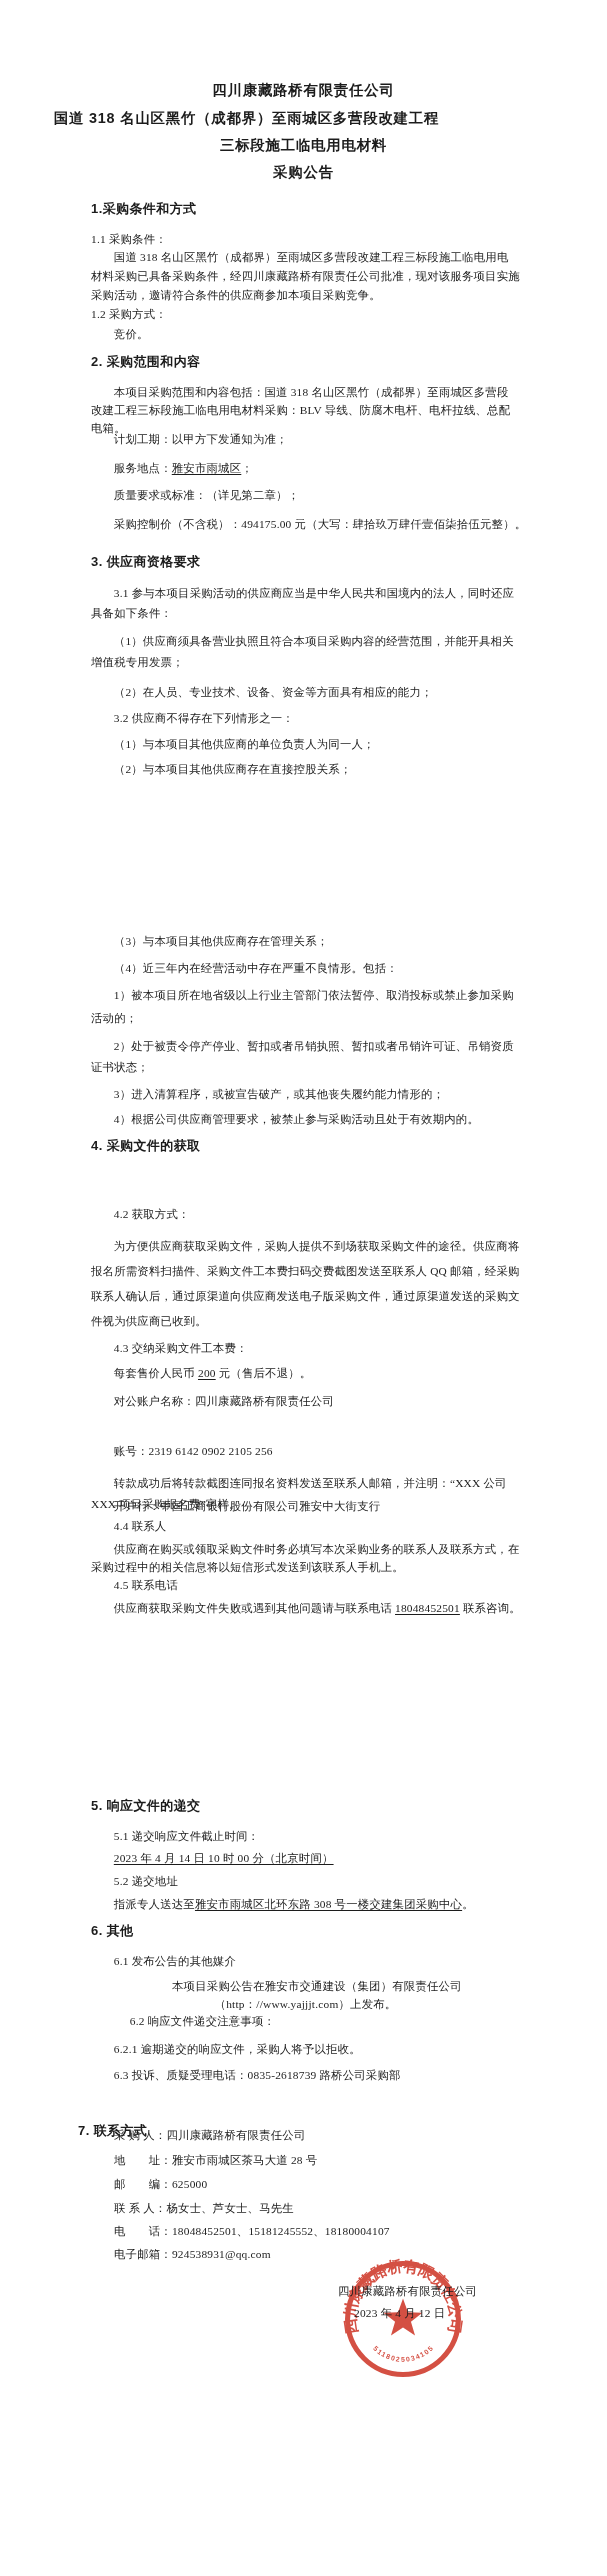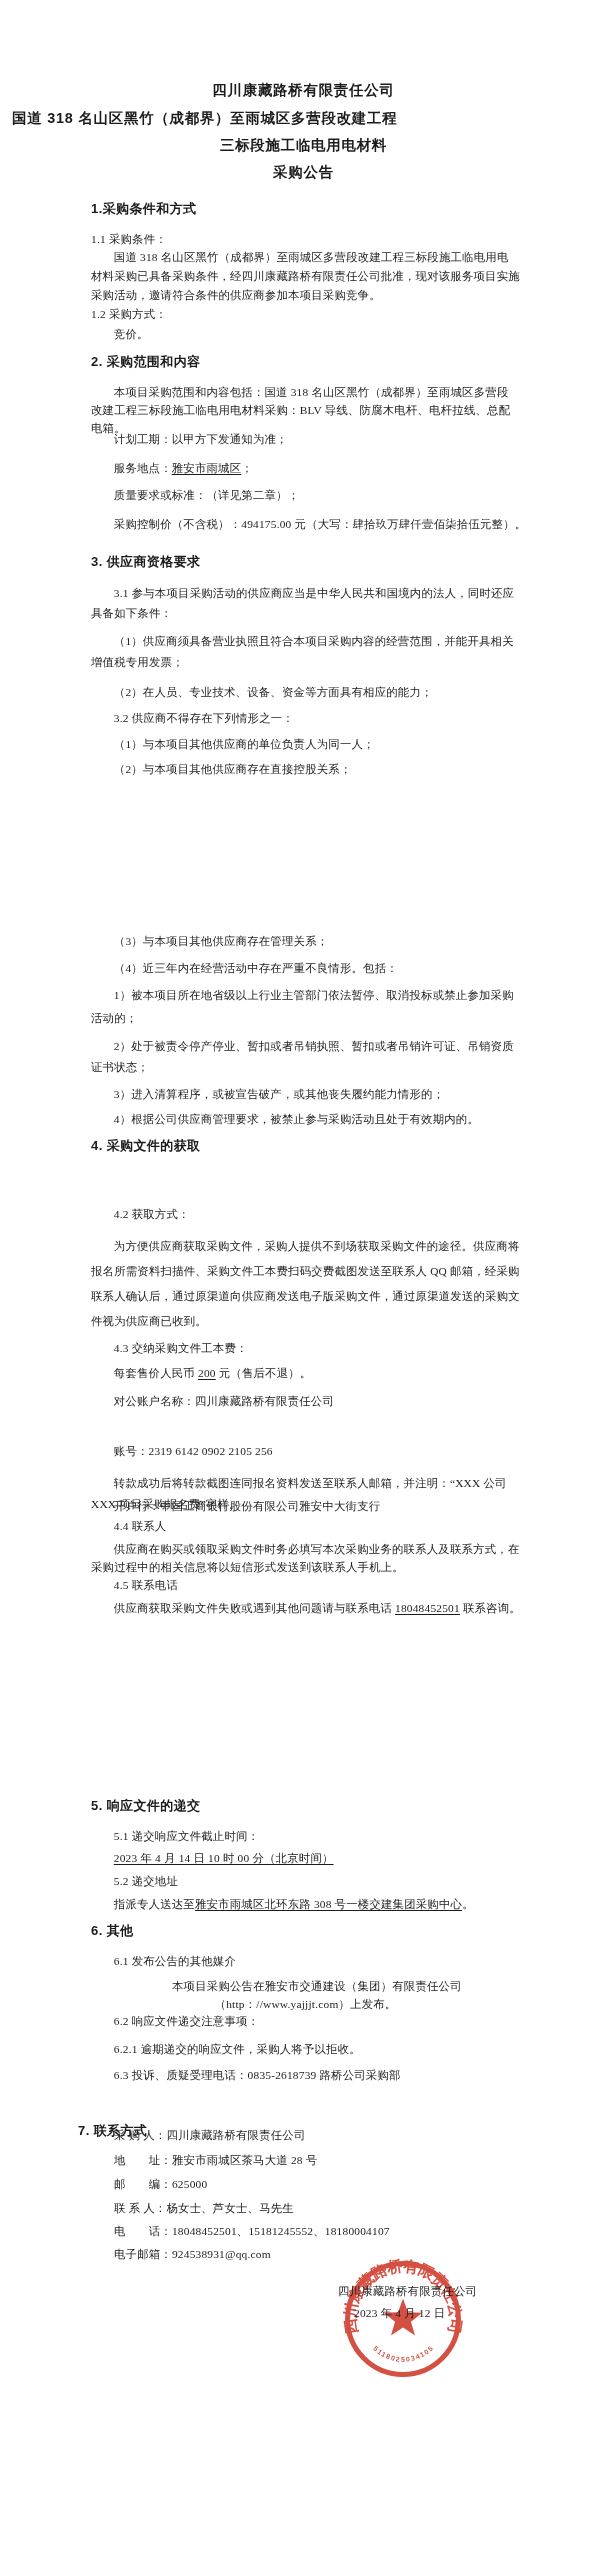--- a/index.html
+++ b/index.html
@@ -40,7 +40,7 @@
 
   <div class="blocks-layer" id="blocks-layer">
       <div class="blk title" style="line-height: 27px; top: 77px; left: 0px; width: 607px; text-align: center;"><span>四川康藏路桥有限责任公司</span></div>
-      <div class="blk title" style="line-height: 27px; top: 105px; left: 12px; width: 493px; "><span>国道 318 名山区黑竹（成都界）至雨城区多营段改建工程</span></div>
+      <div class="blk title" style="line-height: 27px; top: 105px; left: 0px; width: 493px; text-align: center;"><span>国道 318 名山区黑竹（成都界）至雨城区多营段改建工程</span></div>
       <div class="blk title" style="line-height: 27px; top: 159px; left: 0px; width: 607px; text-align: center;"><span>采购公告</span></div>
       <div class="blk title" style="line-height: 27px; top: 132px; left: 0px; width: 607px; text-align: center;"><span>三标段施工临电用电材料</span></div>
       <div class="blk heading" style="line-height: 18px; top: 200px; left: 91px; white-space: nowrap;"><span>1.采购条件和方式</span></div>

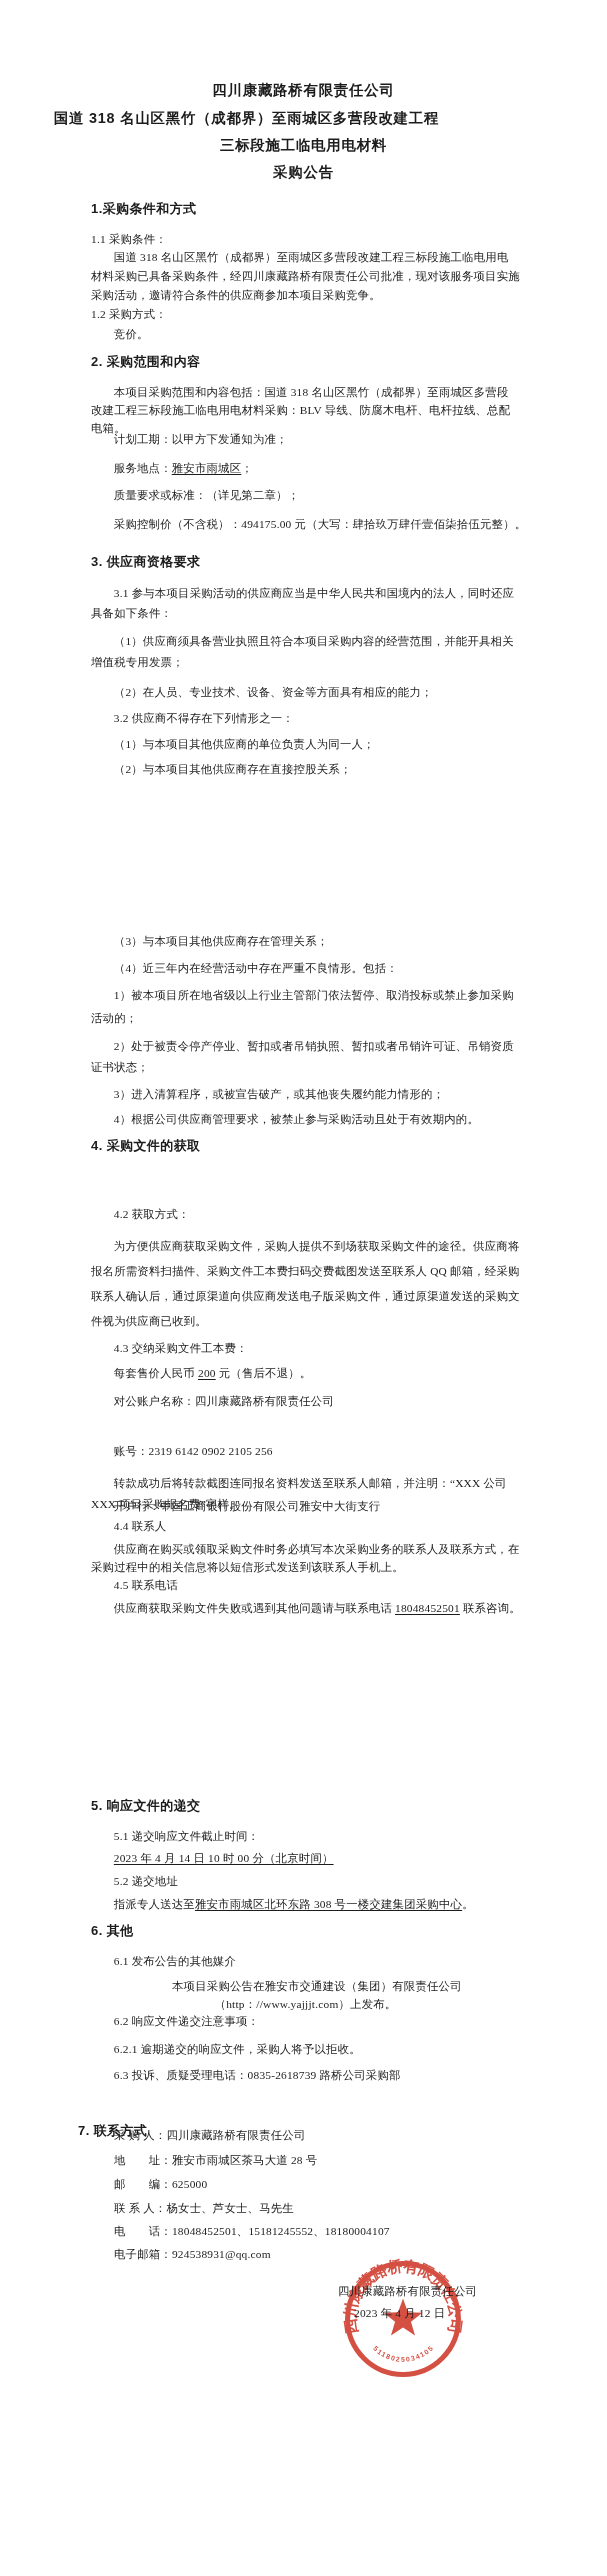--- a/index.html
+++ b/index.html
@@ -88,7 +88,7 @@
       <div class="blk heading" style="line-height: 18px; top: 1922px; left: 91px; white-space: nowrap;"><span>6. 其他</span></div>
       <div class="blk" style="line-height: 20px; top: 1951px; left: 91px; white-space: nowrap; text-indent: 2em;"><span class="b">6.1 </span><span>发布公告的其他媒介</span></div>
       <div class="blk" style="line-height: 17.5px; top: 1978px; left: 91px; width: 429px; text-indent: 2em; text-align: center;"><span>本项目采购公告在雅安市交通建设（集团）有限责任公司（http：//www.yajjjt.com）上发布。</span></div>
-      <div class="blk" style="line-height: 20px; top: 2011px; left: 91px; white-space: nowrap; text-indent: 2em; text-align: center;"><span class="b">6.2 </span><span>响应文件递交注意事项：</span></div>
+      <div class="blk" style="line-height: 20px; top: 2011px; left: 107px; white-space: nowrap; text-indent: 2em; text-align: center;"><span class="b">6.2 </span><span>响应文件递交注意事项：</span></div>
       <div class="blk" style="line-height: 20px; top: 2039px; left: 91px; white-space: nowrap; text-indent: 2em;"><span class="b">6.2.1 </span><span>逾期递交的响应文件，采购人将予以拒收。</span></div>
       <div class="blk" style="line-height: 20px; top: 2065px; left: 91px; white-space: nowrap; text-indent: 2em;"><span class="b">6.3 投诉、质疑受理电话：0835-2618739 路桥公司采购部</span></div>
       <div class="blk heading" style="line-height: 18px; top: 2094px; left: 78px; white-space: nowrap; margin-top: 28px;"><span>7. 联系方式</span></div>

